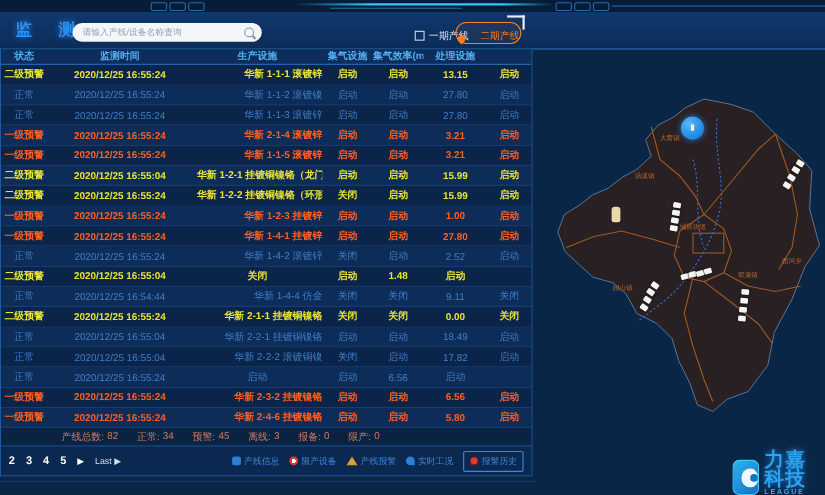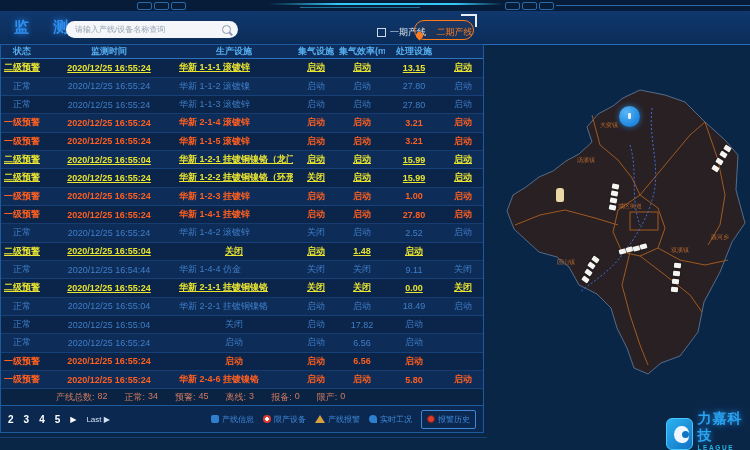--- a/index.html
+++ b/index.html
@@ -57,7 +57,7 @@
   .trow span{text-align:center;overflow:hidden;}
   .trow .c-name{text-align:left;padding-left:4px;}
   .trow.normal{color:#3f7fc9;}
-  .trow.warn2{color:#e8e431;font-weight:bold;text-decoration:underline;}
+  .trow.warn2{color:#e8e431;font-weight:bold;}
   .trow.warn1{color:#ff5f1f;font-weight:bold;}
 
   .summary{height:17px;display:flex;align-items:center;gap:17px;padding-left:55px;

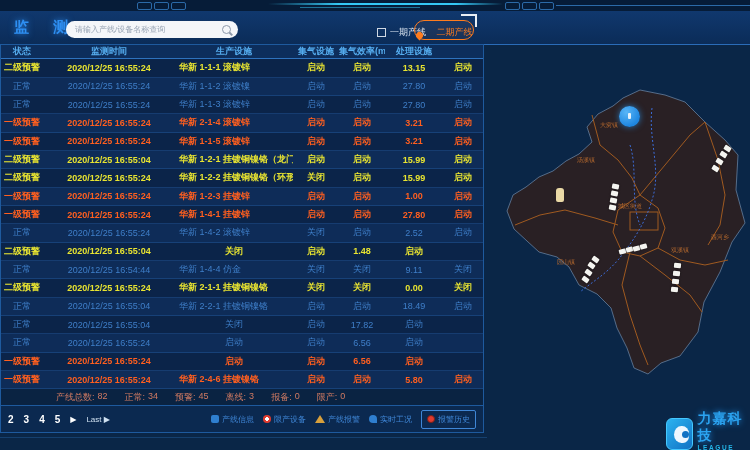--- a/index.html
+++ b/index.html
@@ -55,7 +55,7 @@
   .trow:nth-child(odd){background:#0b2449;}
   .trow:nth-child(even){background:#0e2c58;}
   .trow span{text-align:center;overflow:hidden;}
-  .trow .c-name{text-align:left;padding-left:4px;}
+  .trow .c-name{text-align:right;padding-left:4px;}
   .trow.normal{color:#3f7fc9;}
   .trow.warn2{color:#e8e431;font-weight:bold;}
   .trow.warn1{color:#ff5f1f;font-weight:bold;}

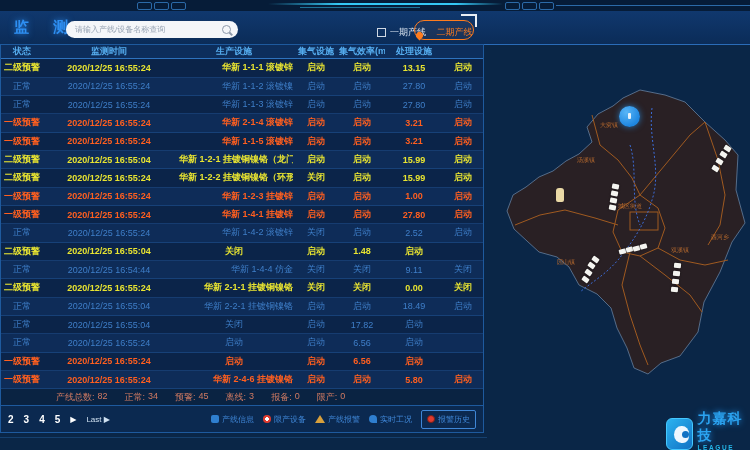--- a/index.html
+++ b/index.html
@@ -300,6 +300,7 @@
       <div class="trow normal">
         <span class="c-status">正常</span>
         <span class="c-time">2020/12/25 16:55:04</span>
+        <span class="c-name">华新 2-2-2 滚镀铜镍</span>
         <span class="c-prod">关闭</span>
         <span class="c-gas">启动</span>
         <span class="c-rate">17.82</span>

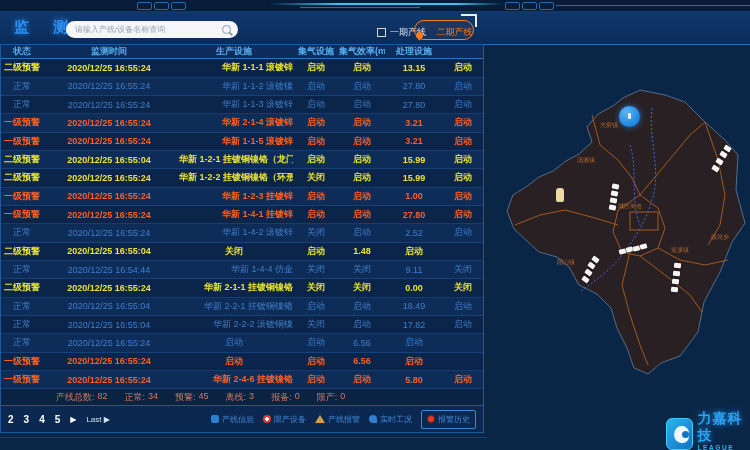--- a/index.html
+++ b/index.html
@@ -319,6 +319,7 @@
       <div class="trow warn1">
         <span class="c-status">一级预警</span>
         <span class="c-time">2020/12/25 16:55:24</span>
+        <span class="c-name">华新 2-3-2 挂镀镍铬</span>
         <span class="c-prod">启动</span>
         <span class="c-gas">启动</span>
         <span class="c-rate">6.56</span>

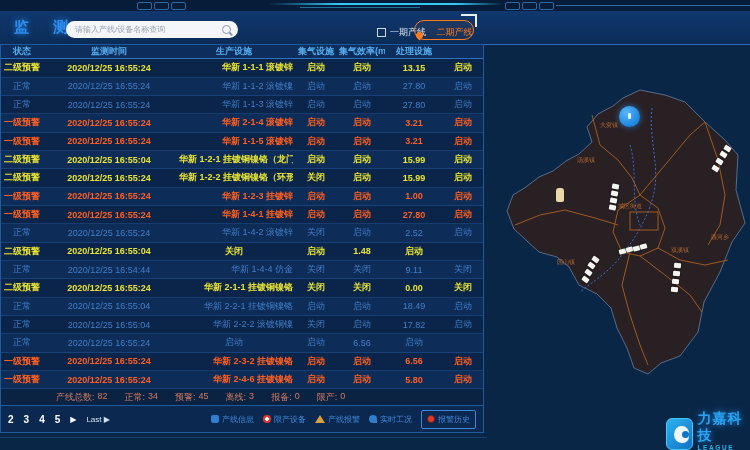--- a/index.html
+++ b/index.html
@@ -104,7 +104,7 @@
              background:#eef7ff;border-radius:50% 45% 40% 50%;}
   .logo-icon::before{content:'';position:absolute;left:15px;top:12px;width:7px;height:7px;
              background:#1272c4;border-radius:50%;z-index:1;}
-  .logo-cn{font-size:14px;font-weight:bold;color:#2ba3f0;text-shadow:0 0 6px rgba(30,144,232,.9);
+  .logo-cn{font-size:18px;font-weight:bold;color:#2ba3f0;text-shadow:0 0 6px rgba(30,144,232,.9);
              letter-spacing:1px;line-height:17px;}
   .logo-en{font-size:6.5px;color:#24b6e8;letter-spacing:1.6px;font-weight:bold;}
 </style>

